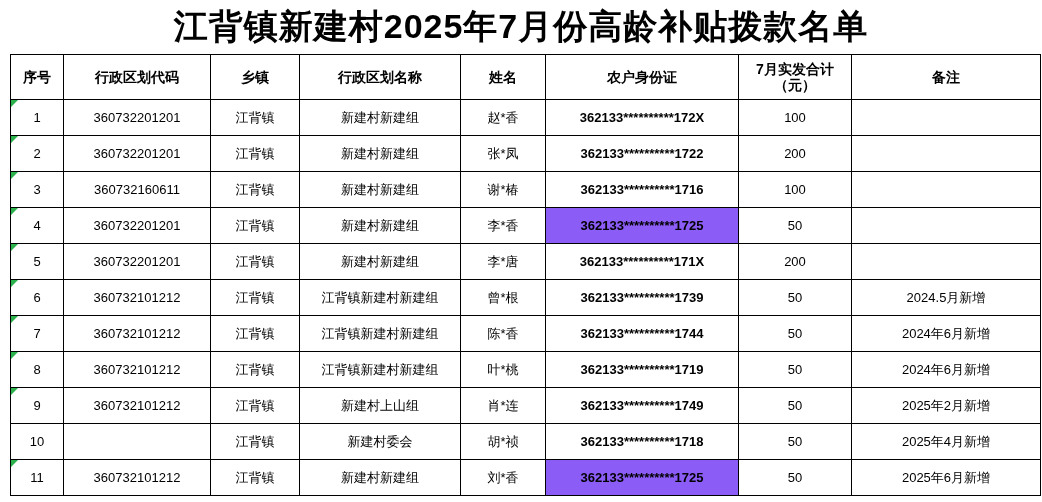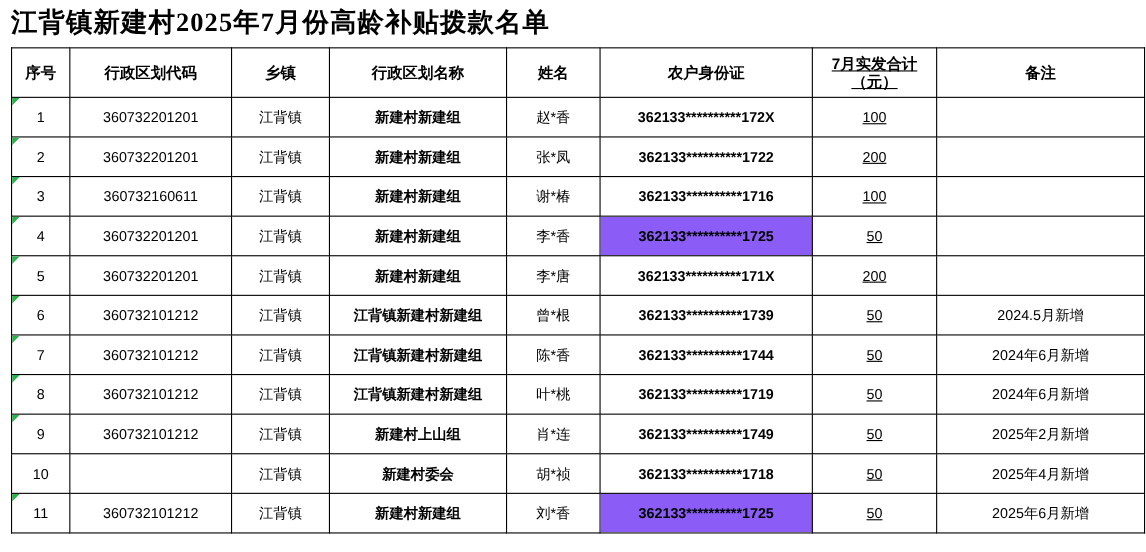--- a/index.html
+++ b/index.html
@@ -20,9 +20,10 @@
     padding: 0 10px;
   }
   .doc-title {
-    font-family: Liberation Serif, serif;
+    text-align: center;
+    font-family: Liberation Sans, sans-serif;
     font-weight: bold;
-    font-size: 24px;
+    font-size: 34px;
     letter-spacing: 1px;
     padding: 8px 0 9px 0;
     line-height: 1.1;

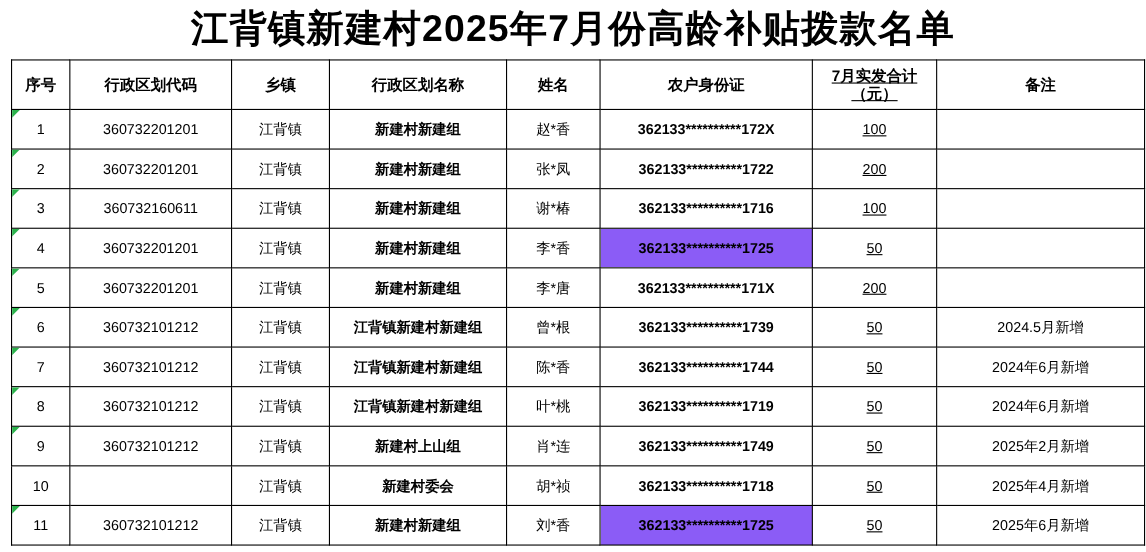--- a/index.html
+++ b/index.html
@@ -76,7 +76,7 @@
   .col-3 { width: 160px; font-weight: bold; }
   .col-4 { width: 84px; }
   .col-5 { width: 192px; font-weight: bold; }
-  .col-6 { width: 112px; text-decoration: underline; }
+  .col-6 { width: 112px; }
   .col-7 { width: 188px; }
   .hdr-two-line { line-height: 1.15; }
 </style>

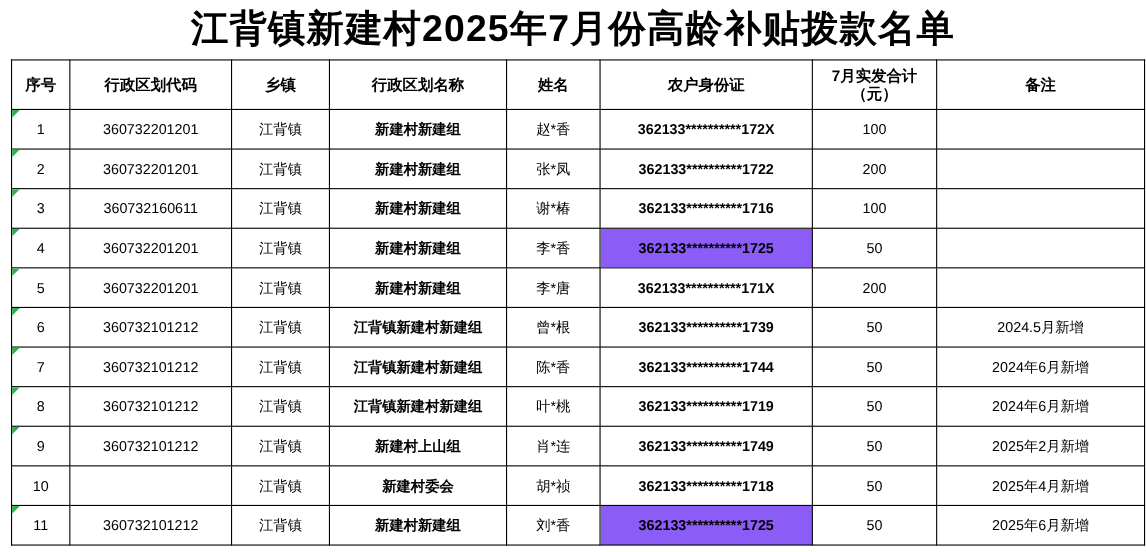--- a/index.html
+++ b/index.html
@@ -73,7 +73,7 @@
   .col-0 { width: 52px; }
   .col-1 { width: 146px; }
   .col-2 { width: 88px; }
-  .col-3 { width: 160px; font-weight: bold; }
+  .col-3 { width: 160px; }
   .col-4 { width: 84px; }
   .col-5 { width: 192px; font-weight: bold; }
   .col-6 { width: 112px; }

